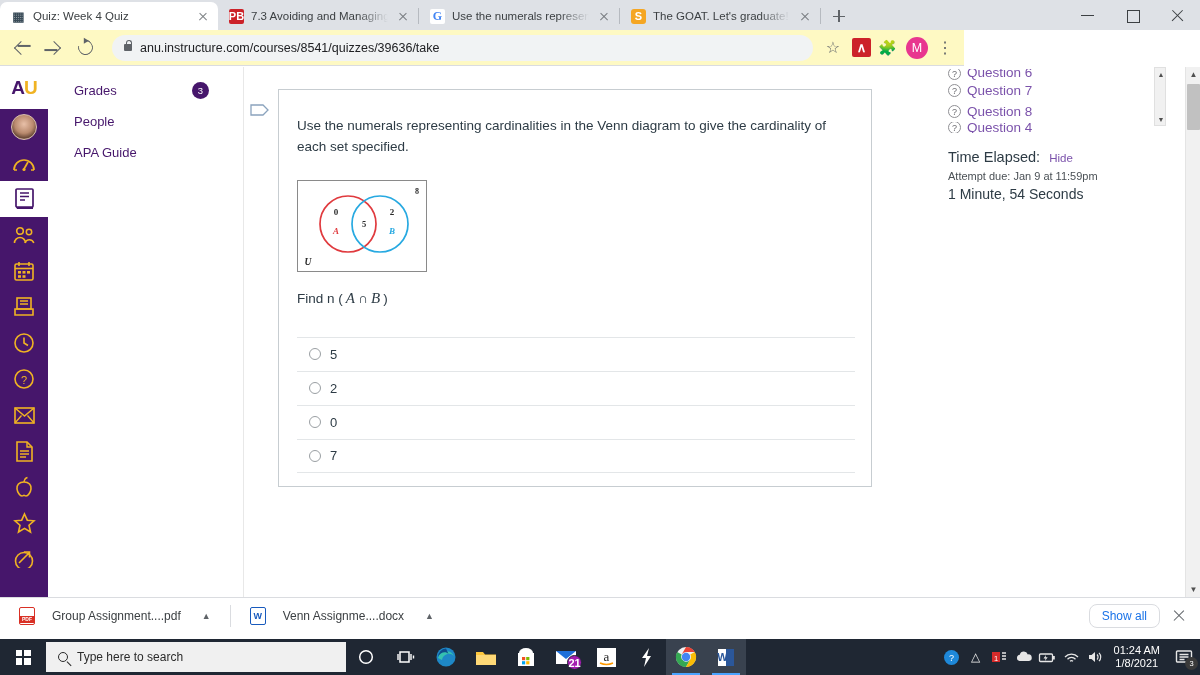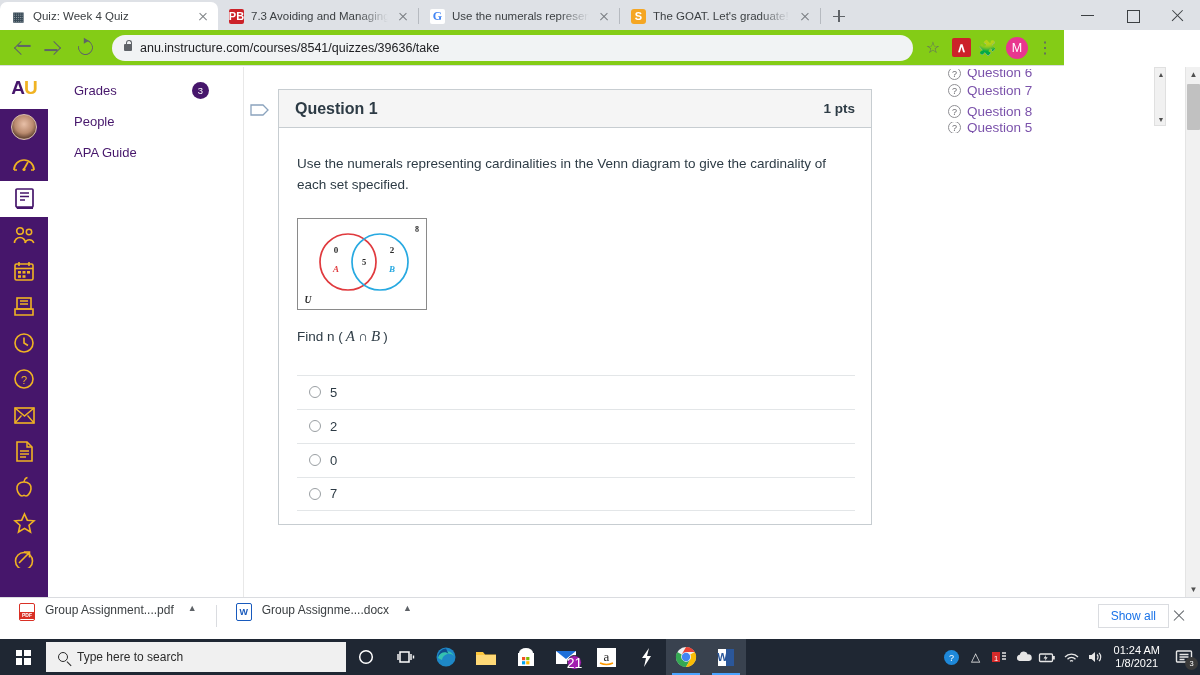--- a/index.html
+++ b/index.html
@@ -71,8 +71,8 @@
 
   
   .omnirow {
-    position: absolute; top: 30px; left: 0; width: 1064px; height: 36px;
-    background: #84cc16; display: flex; align-items: center; padding: 0 8px;
+    position: absolute; top: 30px; left: 0; width: 964px; height: 36px;
+    background: #fef9c3; display: flex; align-items: center; padding: 0 8px;
     border-bottom: 1px solid #dadce0;
   }
   .navbtn { width: 28px; height: 28px; position: relative; flex: 0 0 28px; margin-right: 4px; }

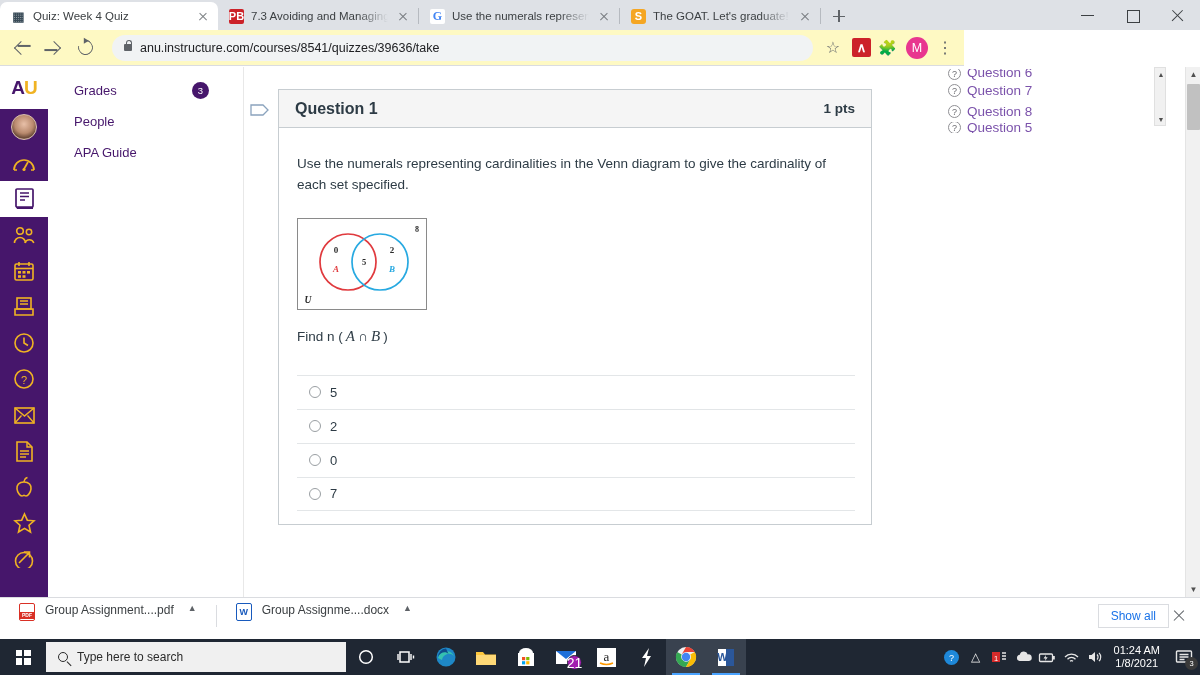--- a/index.html
+++ b/index.html
@@ -536,10 +536,6 @@
 
     <div class="content">
       <div class="qbox">
-        <div class="qhead">
-          <span class="qhead-title">Question 1</span>
-          <span class="qhead-pts">1 pts</span>
-        </div>
         <div class="qbody">
           <div class="qtext">Use the numerals representing cardinalities in the Venn diagram to give the cardinality of each set specified.</div>
 

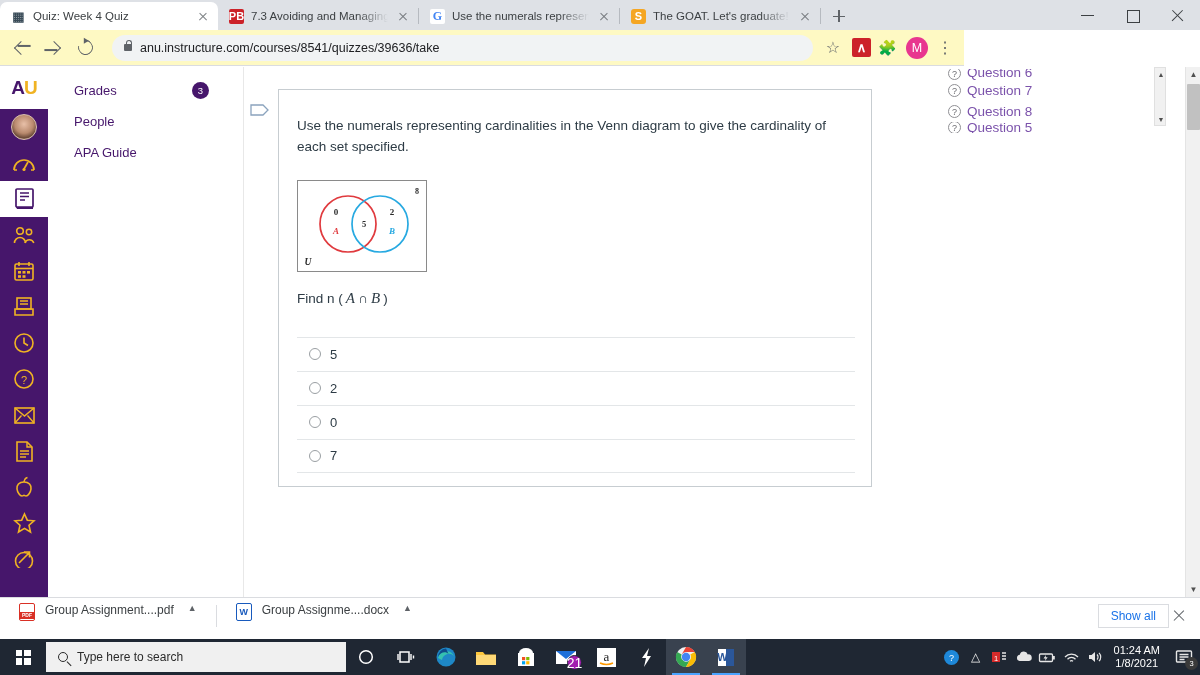--- a/index.html
+++ b/index.html
@@ -601,7 +601,7 @@
         </div>
         <div class="qlist-item clipped-bot">
           <span class="qmark">?</span>
-          <span>Question 5</span>
+          <span>Question 4</span>
         </div>
         <div class="qlist-scroll">
           <span class="qs-arrow qs-up">▲</span>

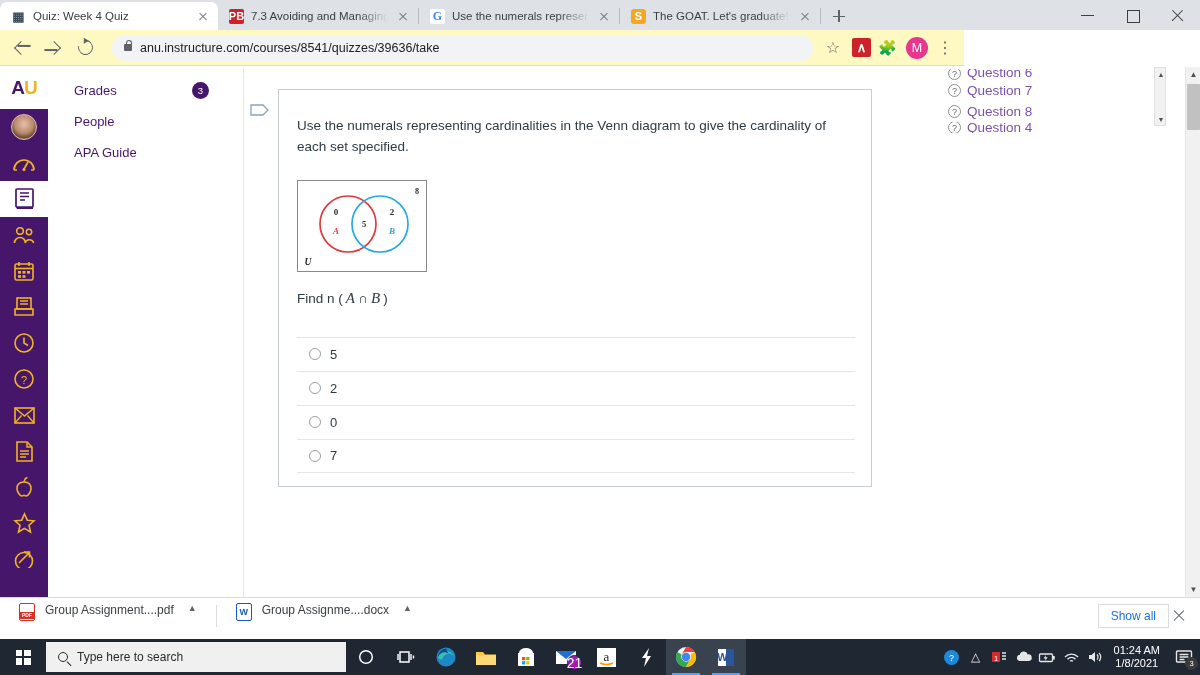--- a/index.html
+++ b/index.html
@@ -609,6 +609,14 @@
         </div>
       </div>
 
+      <div class="time-block">
+        <div class="time-title">
+          <span>Time Elapsed:</span>
+          <span class="time-hide">Hide</span>
+        </div>
+        <div class="time-due">Attempt due: Jan 9 at 11:59pm</div>
+        <div class="time-val">1 Minute, 54 Seconds</div>
+      </div>
     </div>
   </div>
 

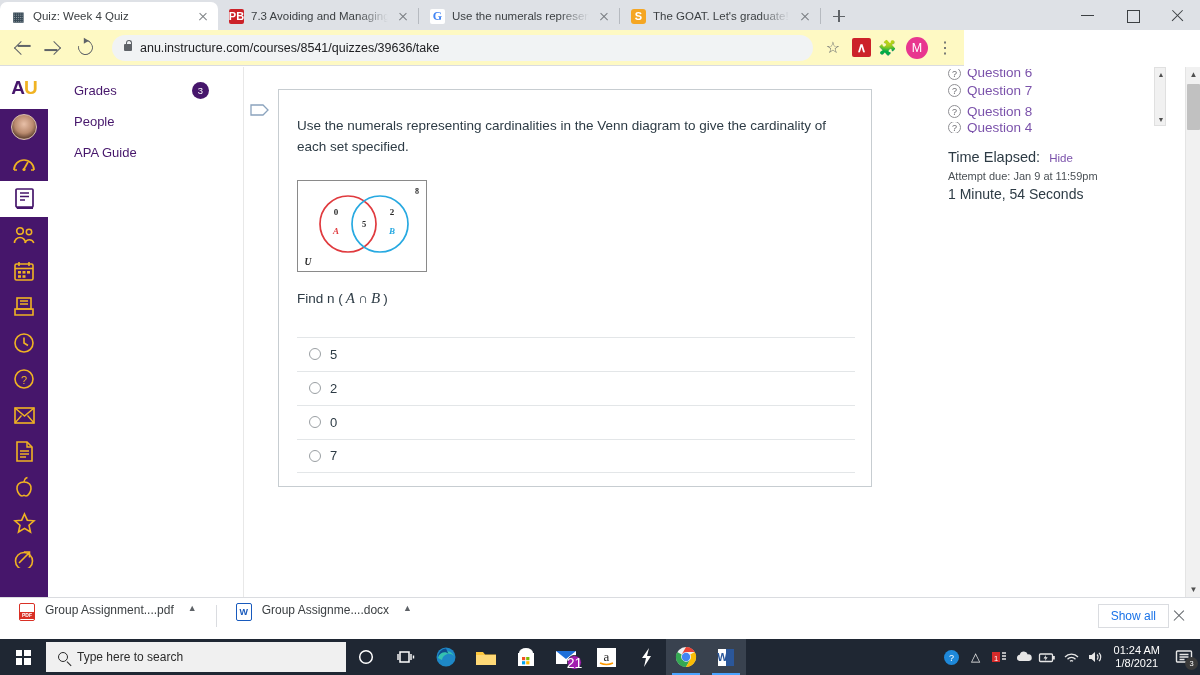--- a/index.html
+++ b/index.html
@@ -270,7 +270,7 @@
     display: flex; align-items: center; padding: 0 10px;
   }
   .dlitem {
-    display: flex; gap: 10px; height: 26px;
+    display: flex; align-items: center; gap: 17px; height: 26px;
     padding: 0 9px; font-size: 12px; color: #3c4043;
   }
   .dl-pdf {

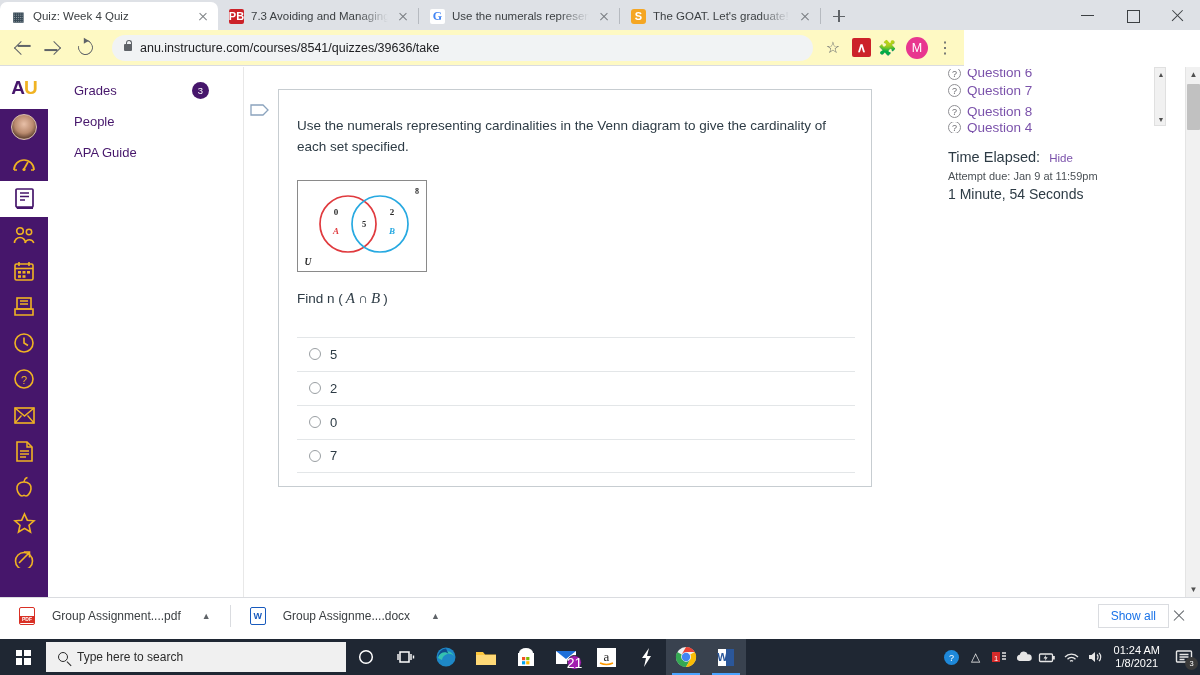--- a/index.html
+++ b/index.html
@@ -635,7 +635,7 @@
     <div class="dl-sep"></div>
     <div class="dlitem">
       <span class="dl-doc">W</span>
-      <span>Group Assignme....docx</span>
+      <span>Venn Assignme....docx</span>
       <span class="dl-caret">▲</span>
     </div>
     <div class="showall">Show all</div>

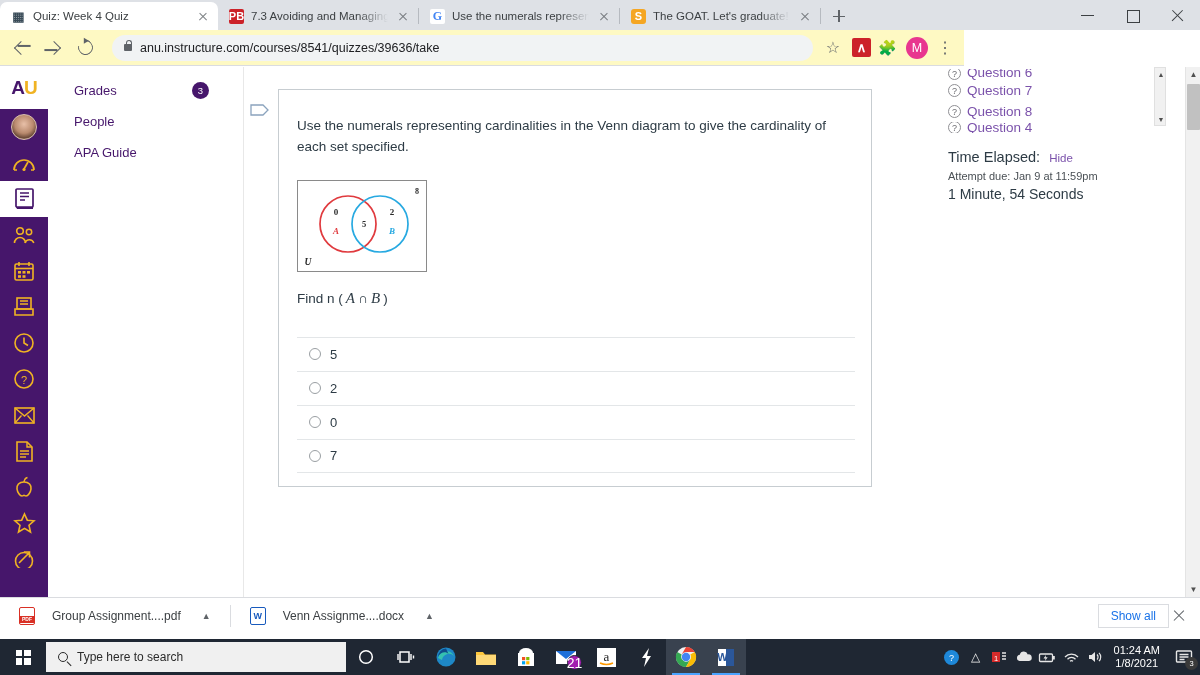--- a/index.html
+++ b/index.html
@@ -290,8 +290,8 @@
   .dl-caret { font-size: 9px; color: #5f6368; margin-left: 4px; }
   .dl-sep { width: 1px; height: 22px; background: #dadce0; margin: 0 10px; }
   .showall {
-    position: absolute; right: 31px; top: 6px; height: 24px; padding: 0 12px;
-    border: 1px solid #dadce0; border-radius: 0; font-size: 12px; color: #1a73e8;
+    position: absolute; right: 40px; top: 6px; height: 24px; padding: 0 12px;
+    border: 1px solid #dadce0; border-radius: 8px; font-size: 12px; color: #1a73e8;
     display: flex; align-items: center;
   }
   .dl-close {

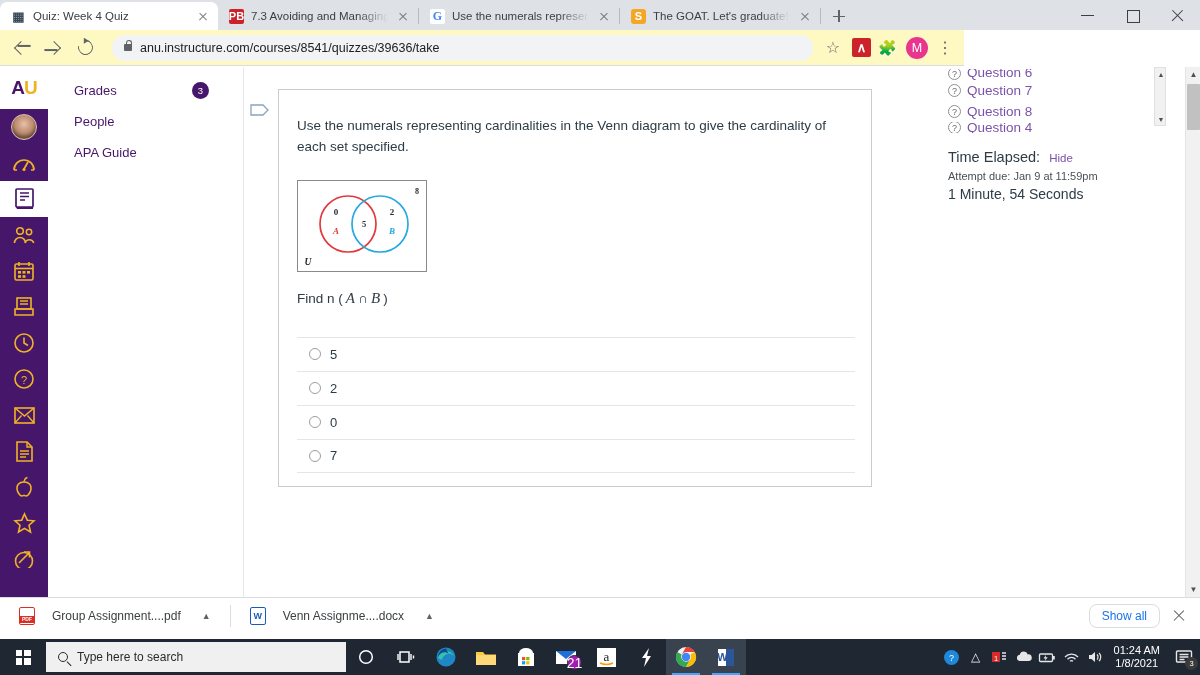--- a/index.html
+++ b/index.html
@@ -336,9 +336,10 @@
   }
   .tb-badge {
     position: absolute; right: 4px; bottom: 5px; width: 15px; height: 15px;
-    border-radius: 50%; background: #a21caf; color: #fff; font-size: 14px;
+    border-radius: 50%; background: #a21caf; color: #fff; font-size: 11px;
     display: flex; align-items: center; justify-content: center;
     border: 1.2px solid #1f2733;
+    font-weight: bold;
   }
   .tray { position: absolute; right: 0; top: 0; height: 36px; display: flex; align-items: center; }
   .tray-ico {

